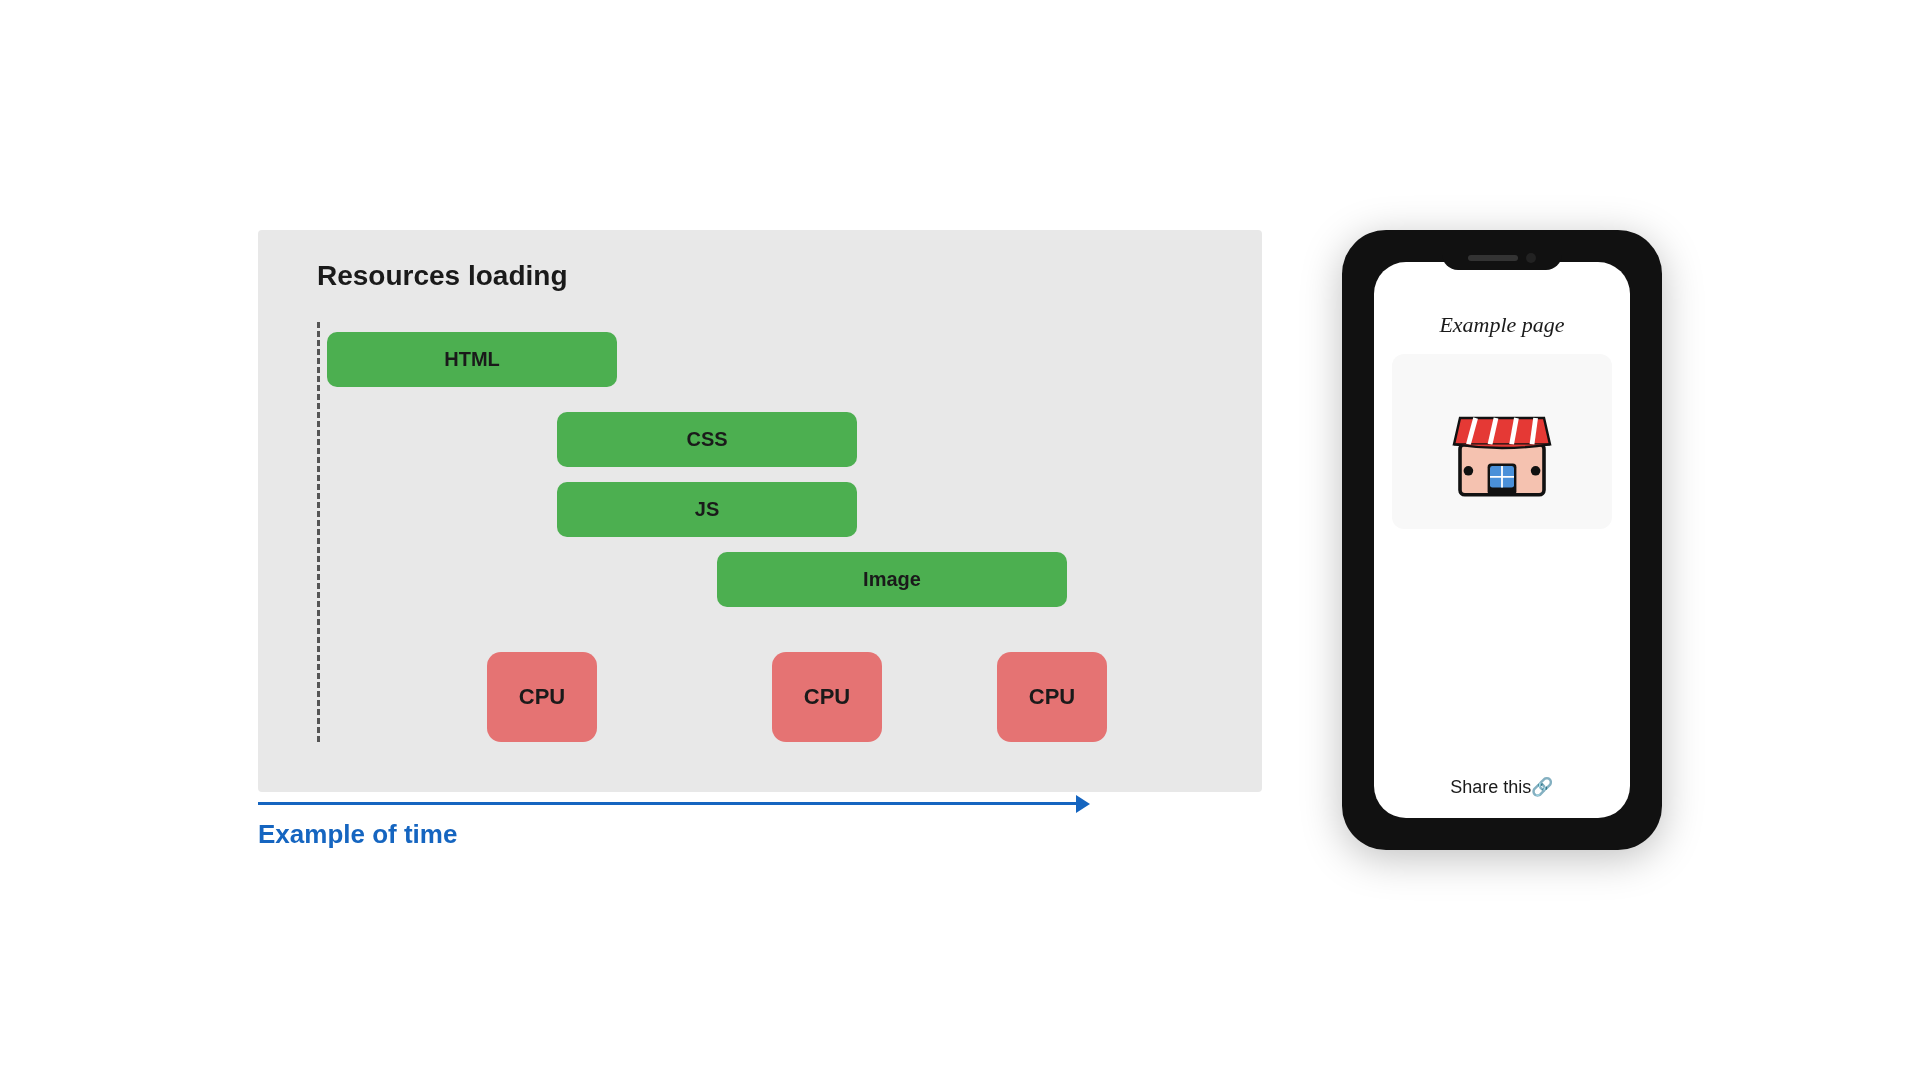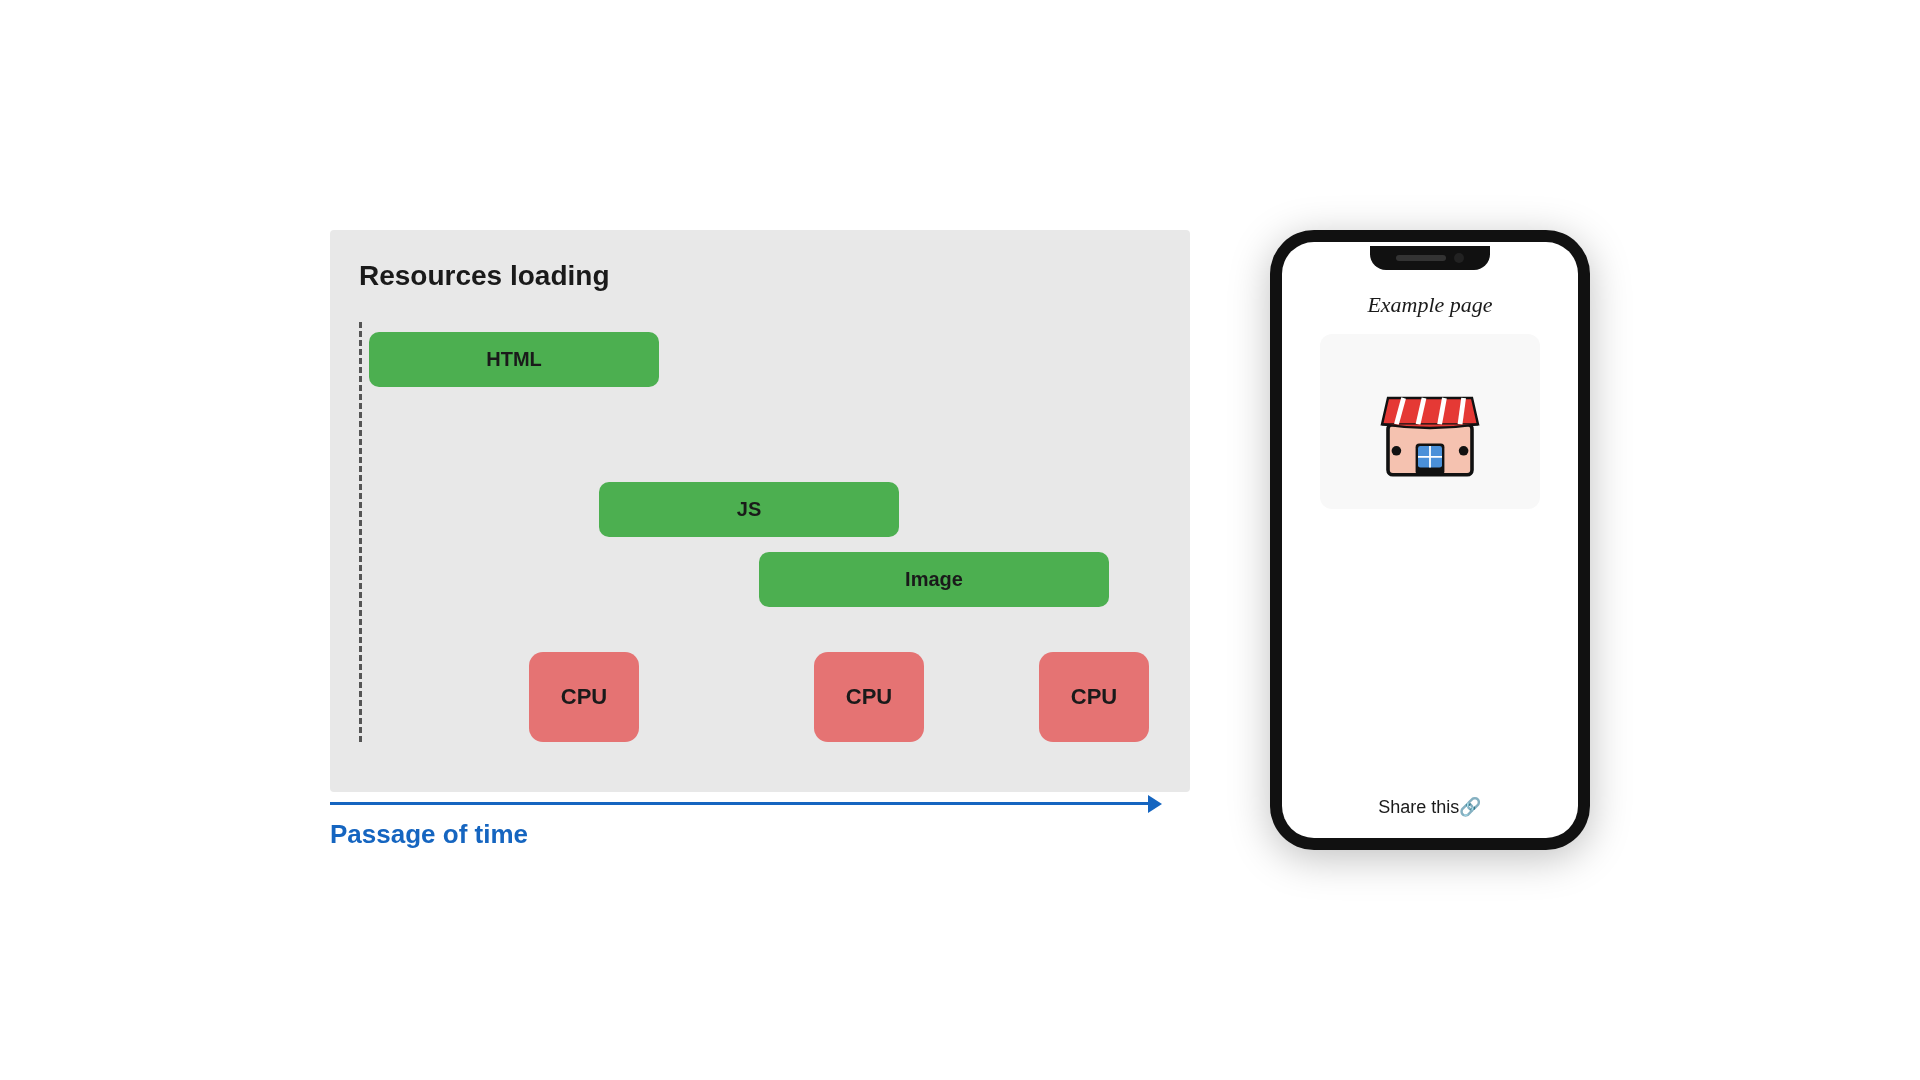--- a/index.html
+++ b/index.html
@@ -31,9 +31,9 @@
     .diagram-box {
       background: #e8e8e8;
       border-radius: 4px;
-      padding: 30px 40px 50px 29px;
-      position: relative;
-      width: 860px;
+      padding: 30px 40px 50px 59px;
+      position: relative;
+      width: 1004px;
       min-height: 520px;
     }
     .diagram-title {

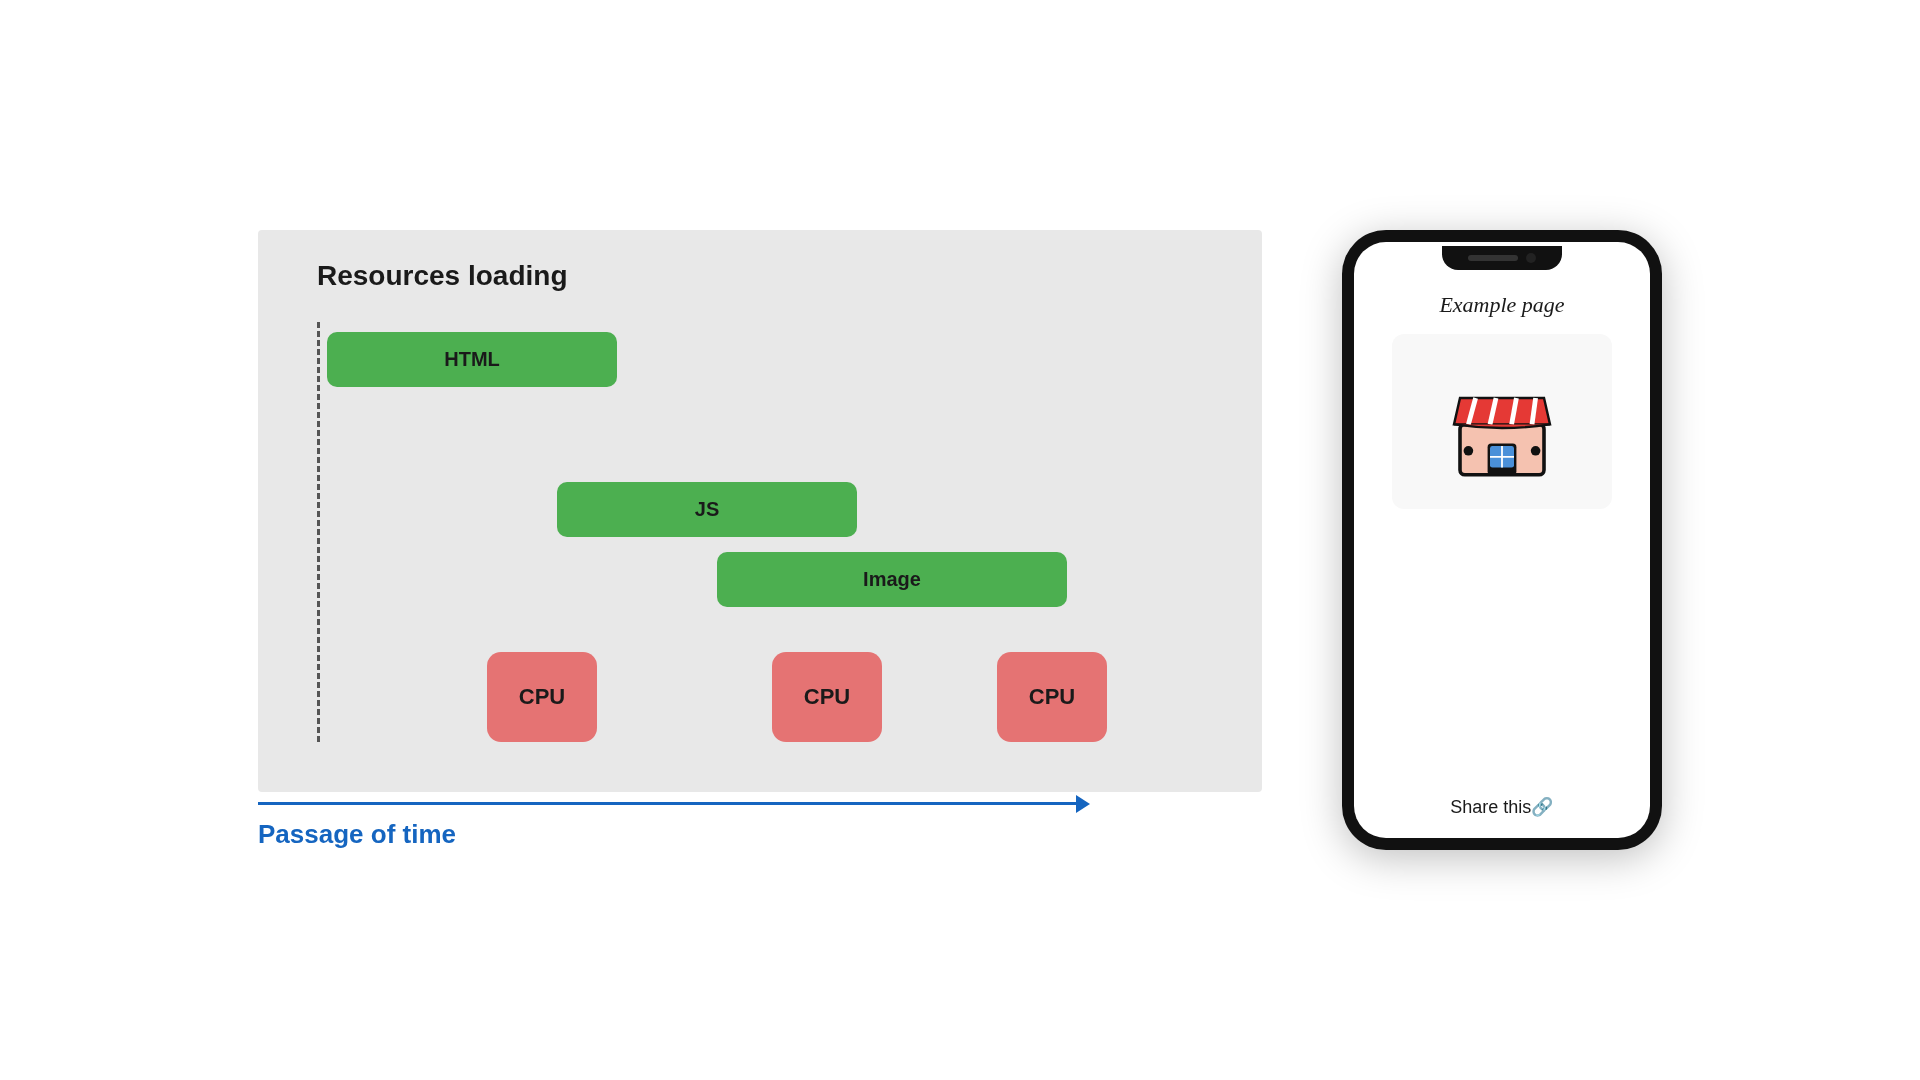--- a/index.html
+++ b/index.html
@@ -121,7 +121,7 @@
       height: 620px;
       background: #111;
       border-radius: 44px;
-      padding: 12px;
+      padding: 32px;
       position: relative;
       box-shadow: 0 8px 40px rgba(0,0,0,0.25);
     }

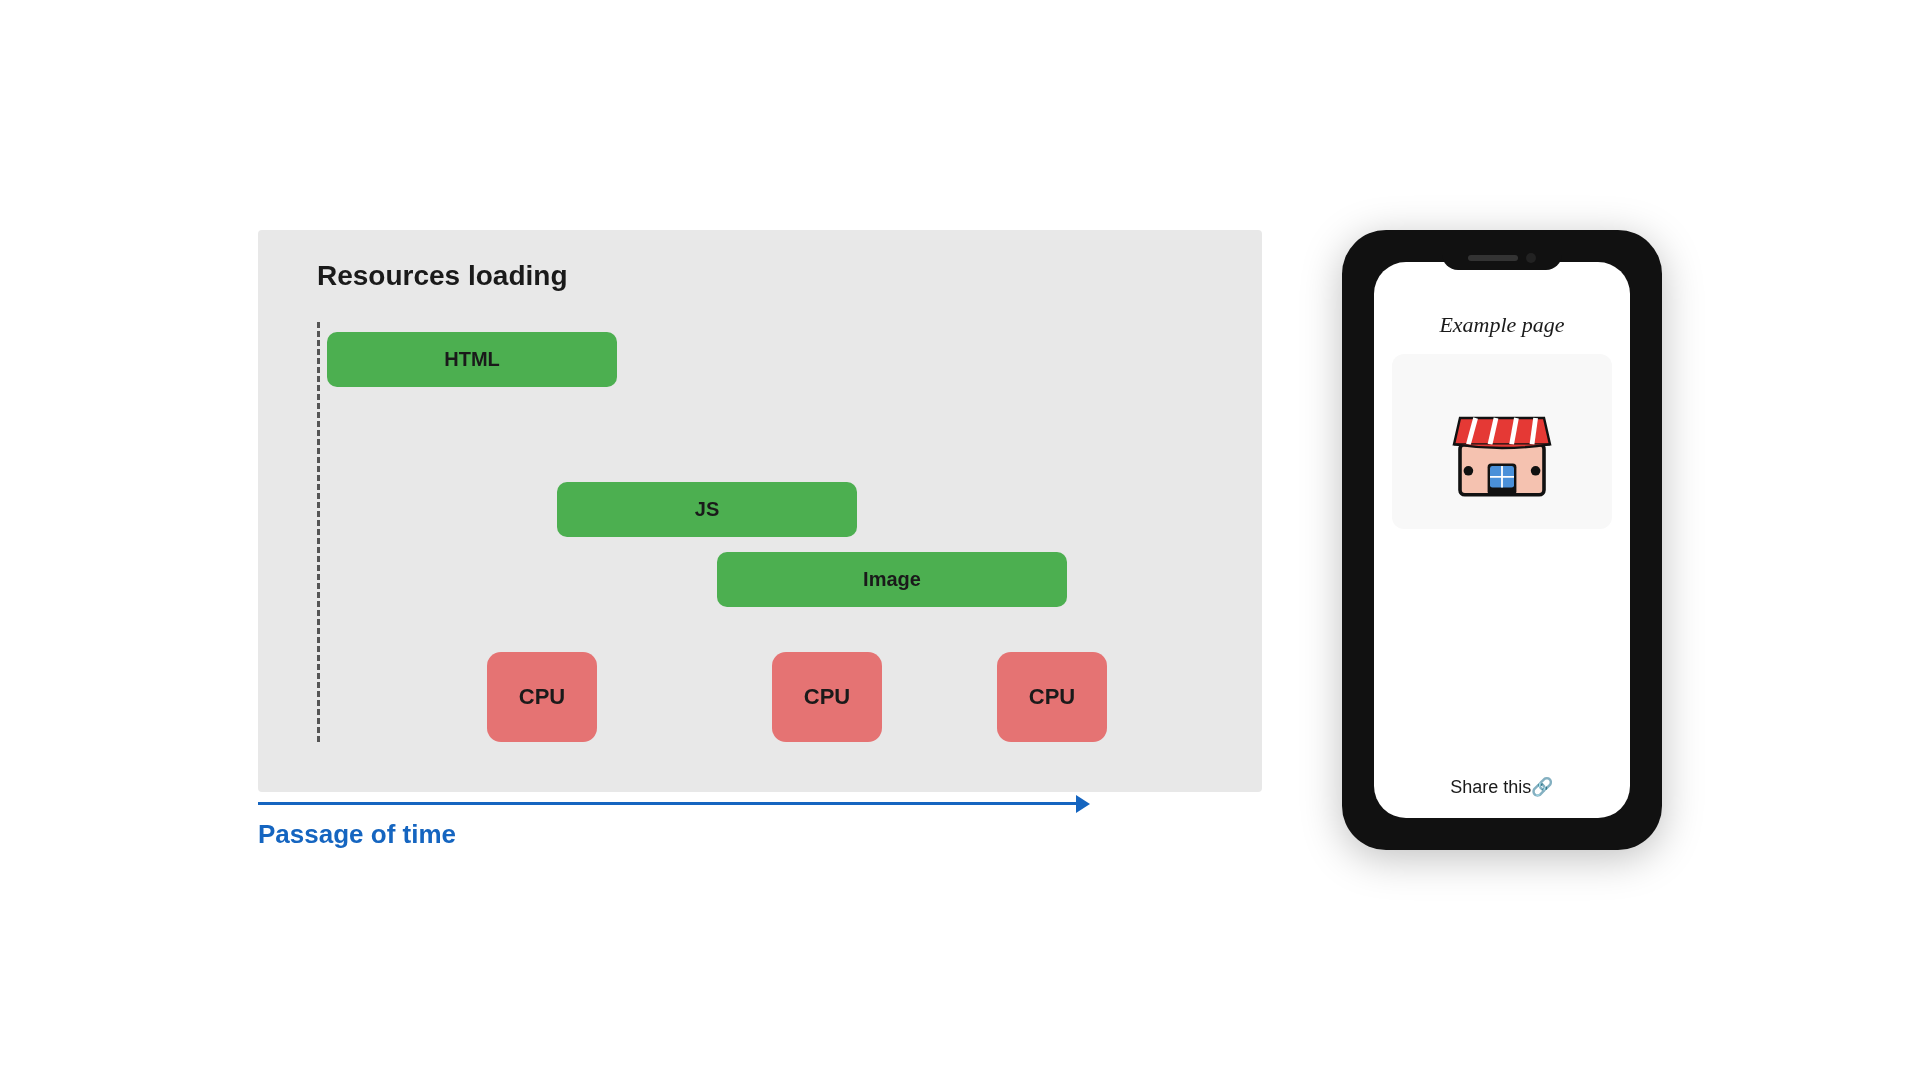--- a/index.html
+++ b/index.html
@@ -221,6 +221,7 @@
 
         <div class="resource-bar green-bar" style="top:10px; left:10px; width:290px; height:55px;">HTML</div>
 
+        <div class="resource-bar green-bar" style="top:90px; left:240px; width:300px; height:55px;">CSS</div>
 
         <div class="resource-bar green-bar" style="top:160px; left:240px; width:300px; height:55px;">JS</div>
 

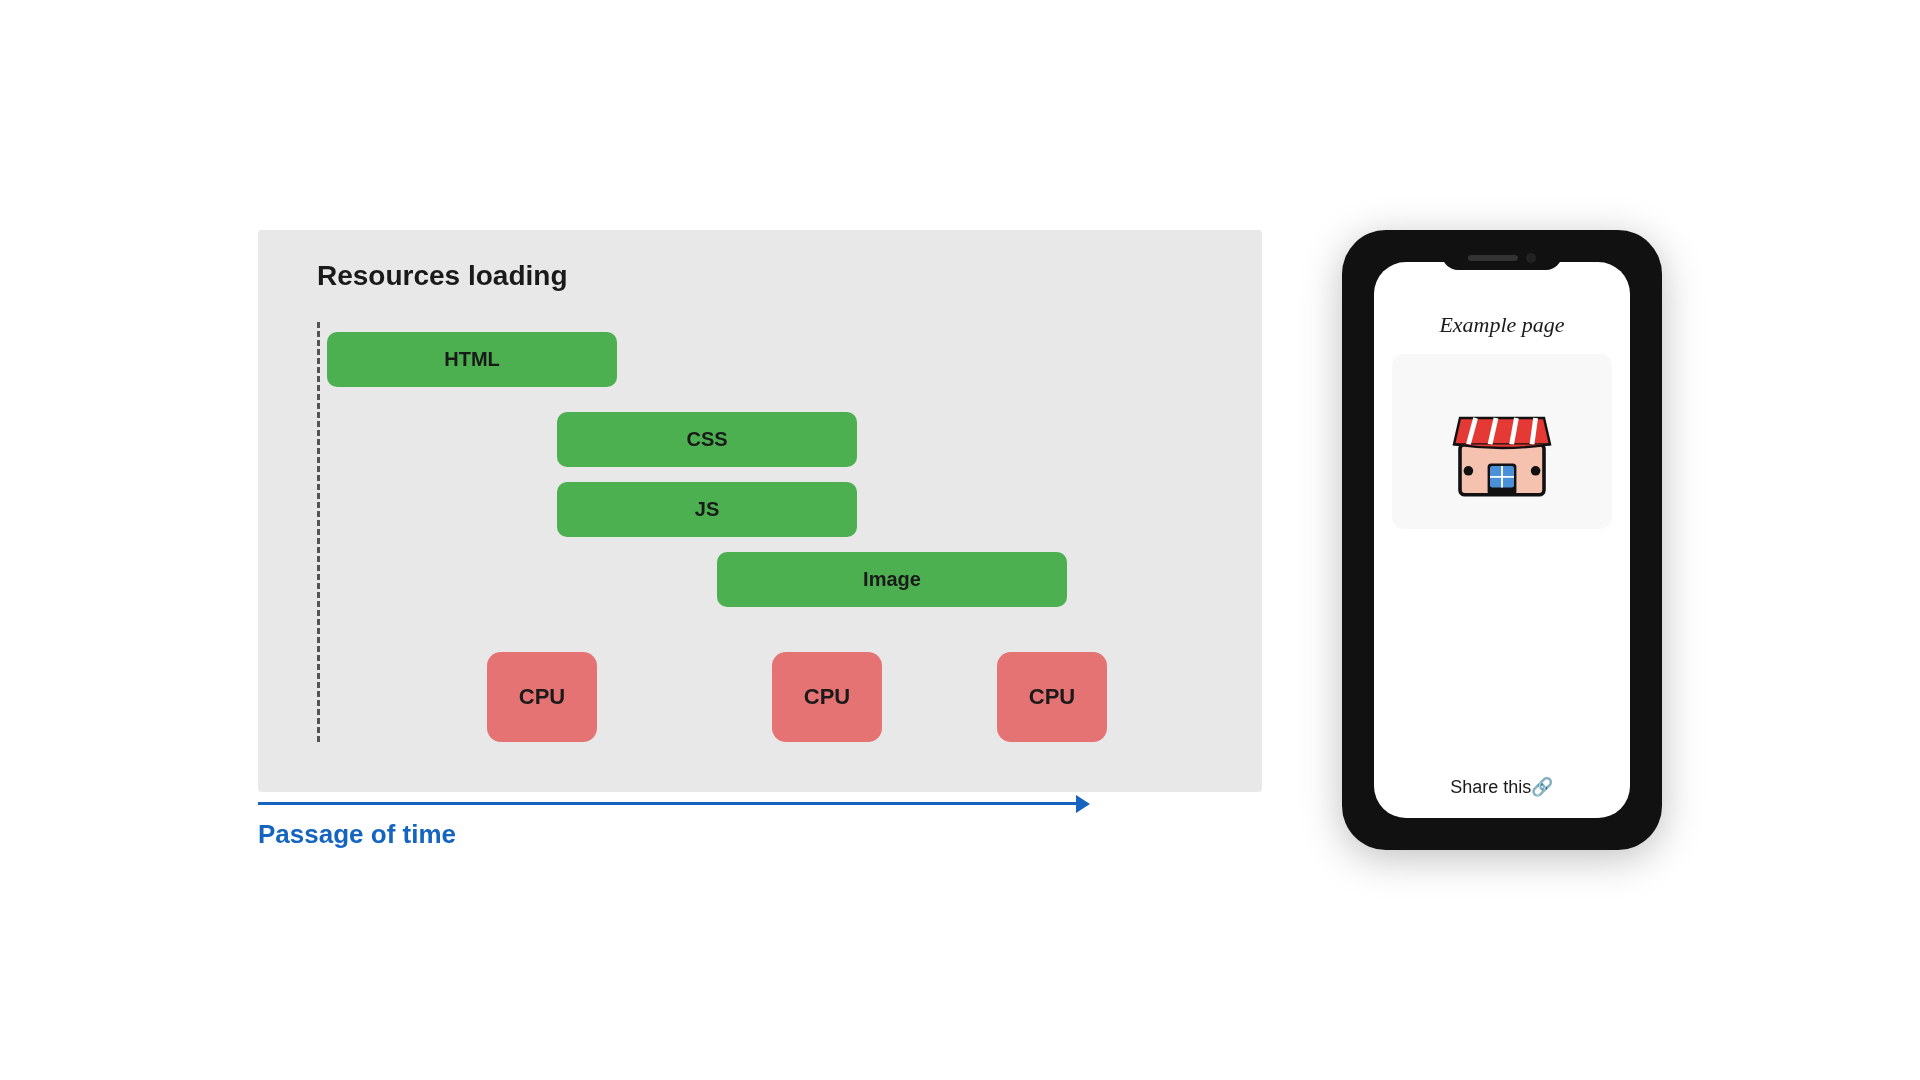--- a/index.html
+++ b/index.html
@@ -236,7 +236,7 @@
     <div class="time-arrow-container">
       <div class="time-arrow-line"></div>
     </div>
-    <div class="time-label">Passage of time</div>
+    <div class="time-label">Example of time</div>
   </div>
 
   <div class="phone-section">

